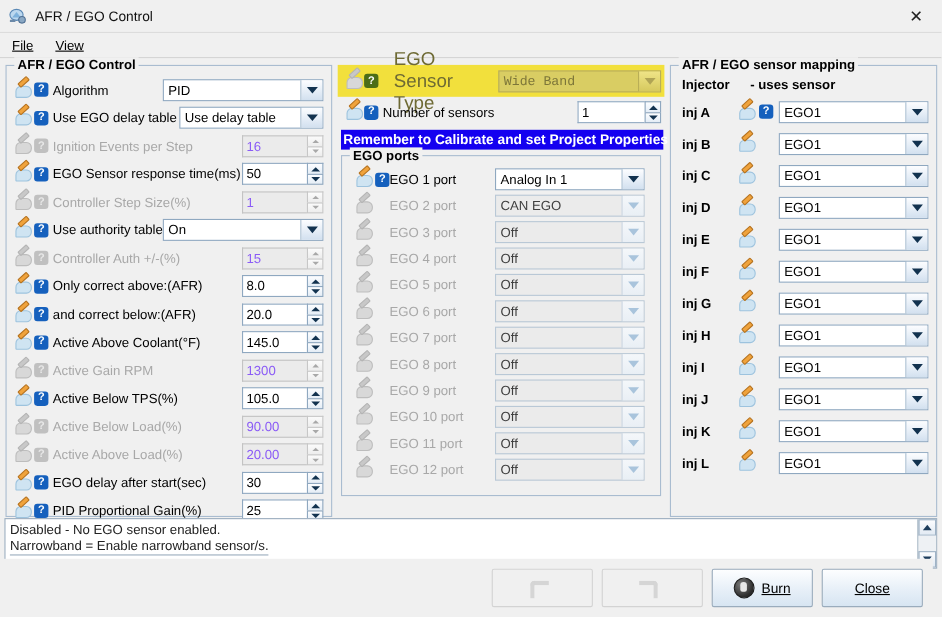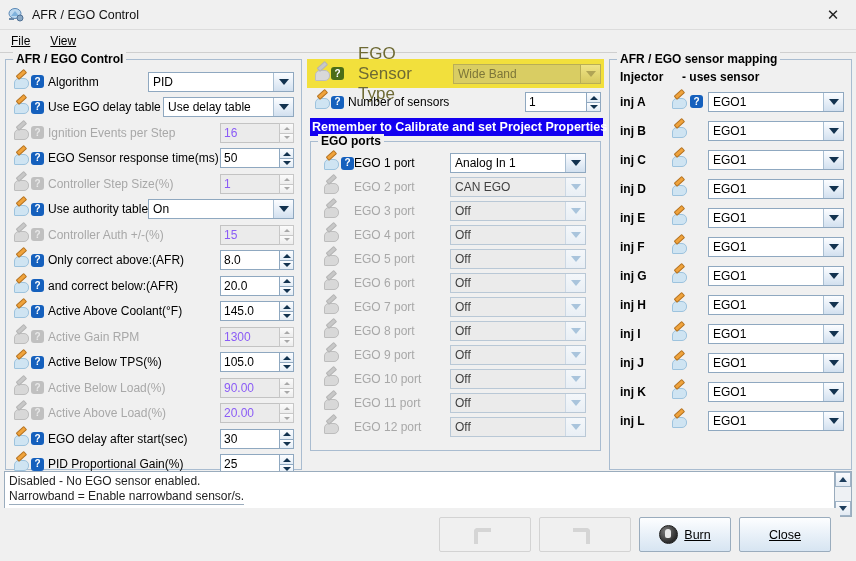--- a/index.html
+++ b/index.html
@@ -583,7 +583,7 @@
             </span>
           <span class="ico-q dark">?</span>
           <span class="lbl">EGO Sensor Type</span>
-          <span class="combo yellow" style="width:148px;margin-left:auto;margin-right:3px;">
+          <span class="combo yellow" style="width:148px;margin-left:auto;margin-right:3px;font-family:Liberation Mono, monospace;">
             <span class="val">Wide Band</span>
             <span class="arrow">
                 <i></i>

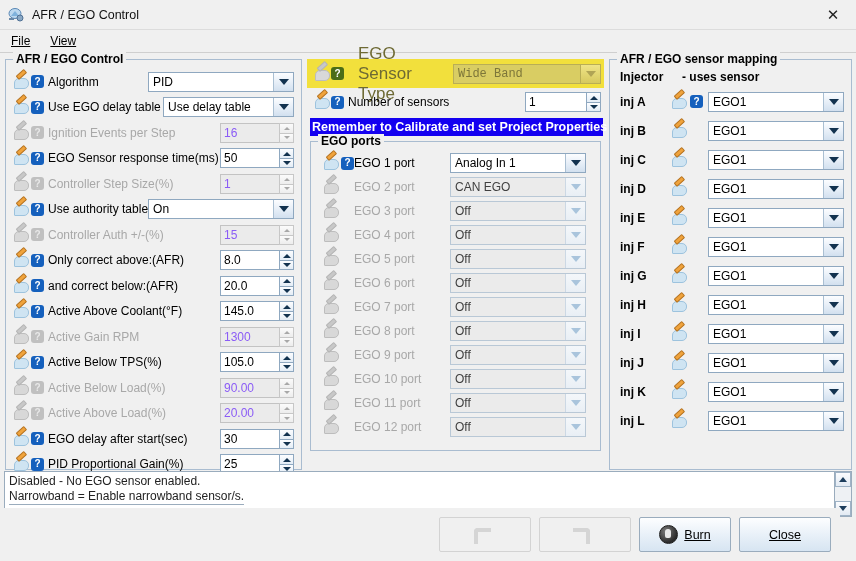--- a/index.html
+++ b/index.html
@@ -128,7 +128,7 @@
   .sbar .dn{width:0;height:0;border-left:4px solid transparent;border-right:4px solid transparent;border-top:5px solid #1d3d5c;}
 
   
-  .btnbar{position:absolute;left:0;right:16px;bottom:0;height:53px;display:flex;align-items:center;
+  .btnbar{position:absolute;left:0;right:8px;bottom:0;height:53px;display:flex;align-items:center;
           justify-content:flex-end;padding-right:9px;gap:8px;background:#f0f0f0;}
   .btn{height:33px;min-width:90px;border:1px solid #9aacbd;border-radius:2px;
        background:linear-gradient(#fdfeff,#e8f0f8 52%,#d7e5f2);

